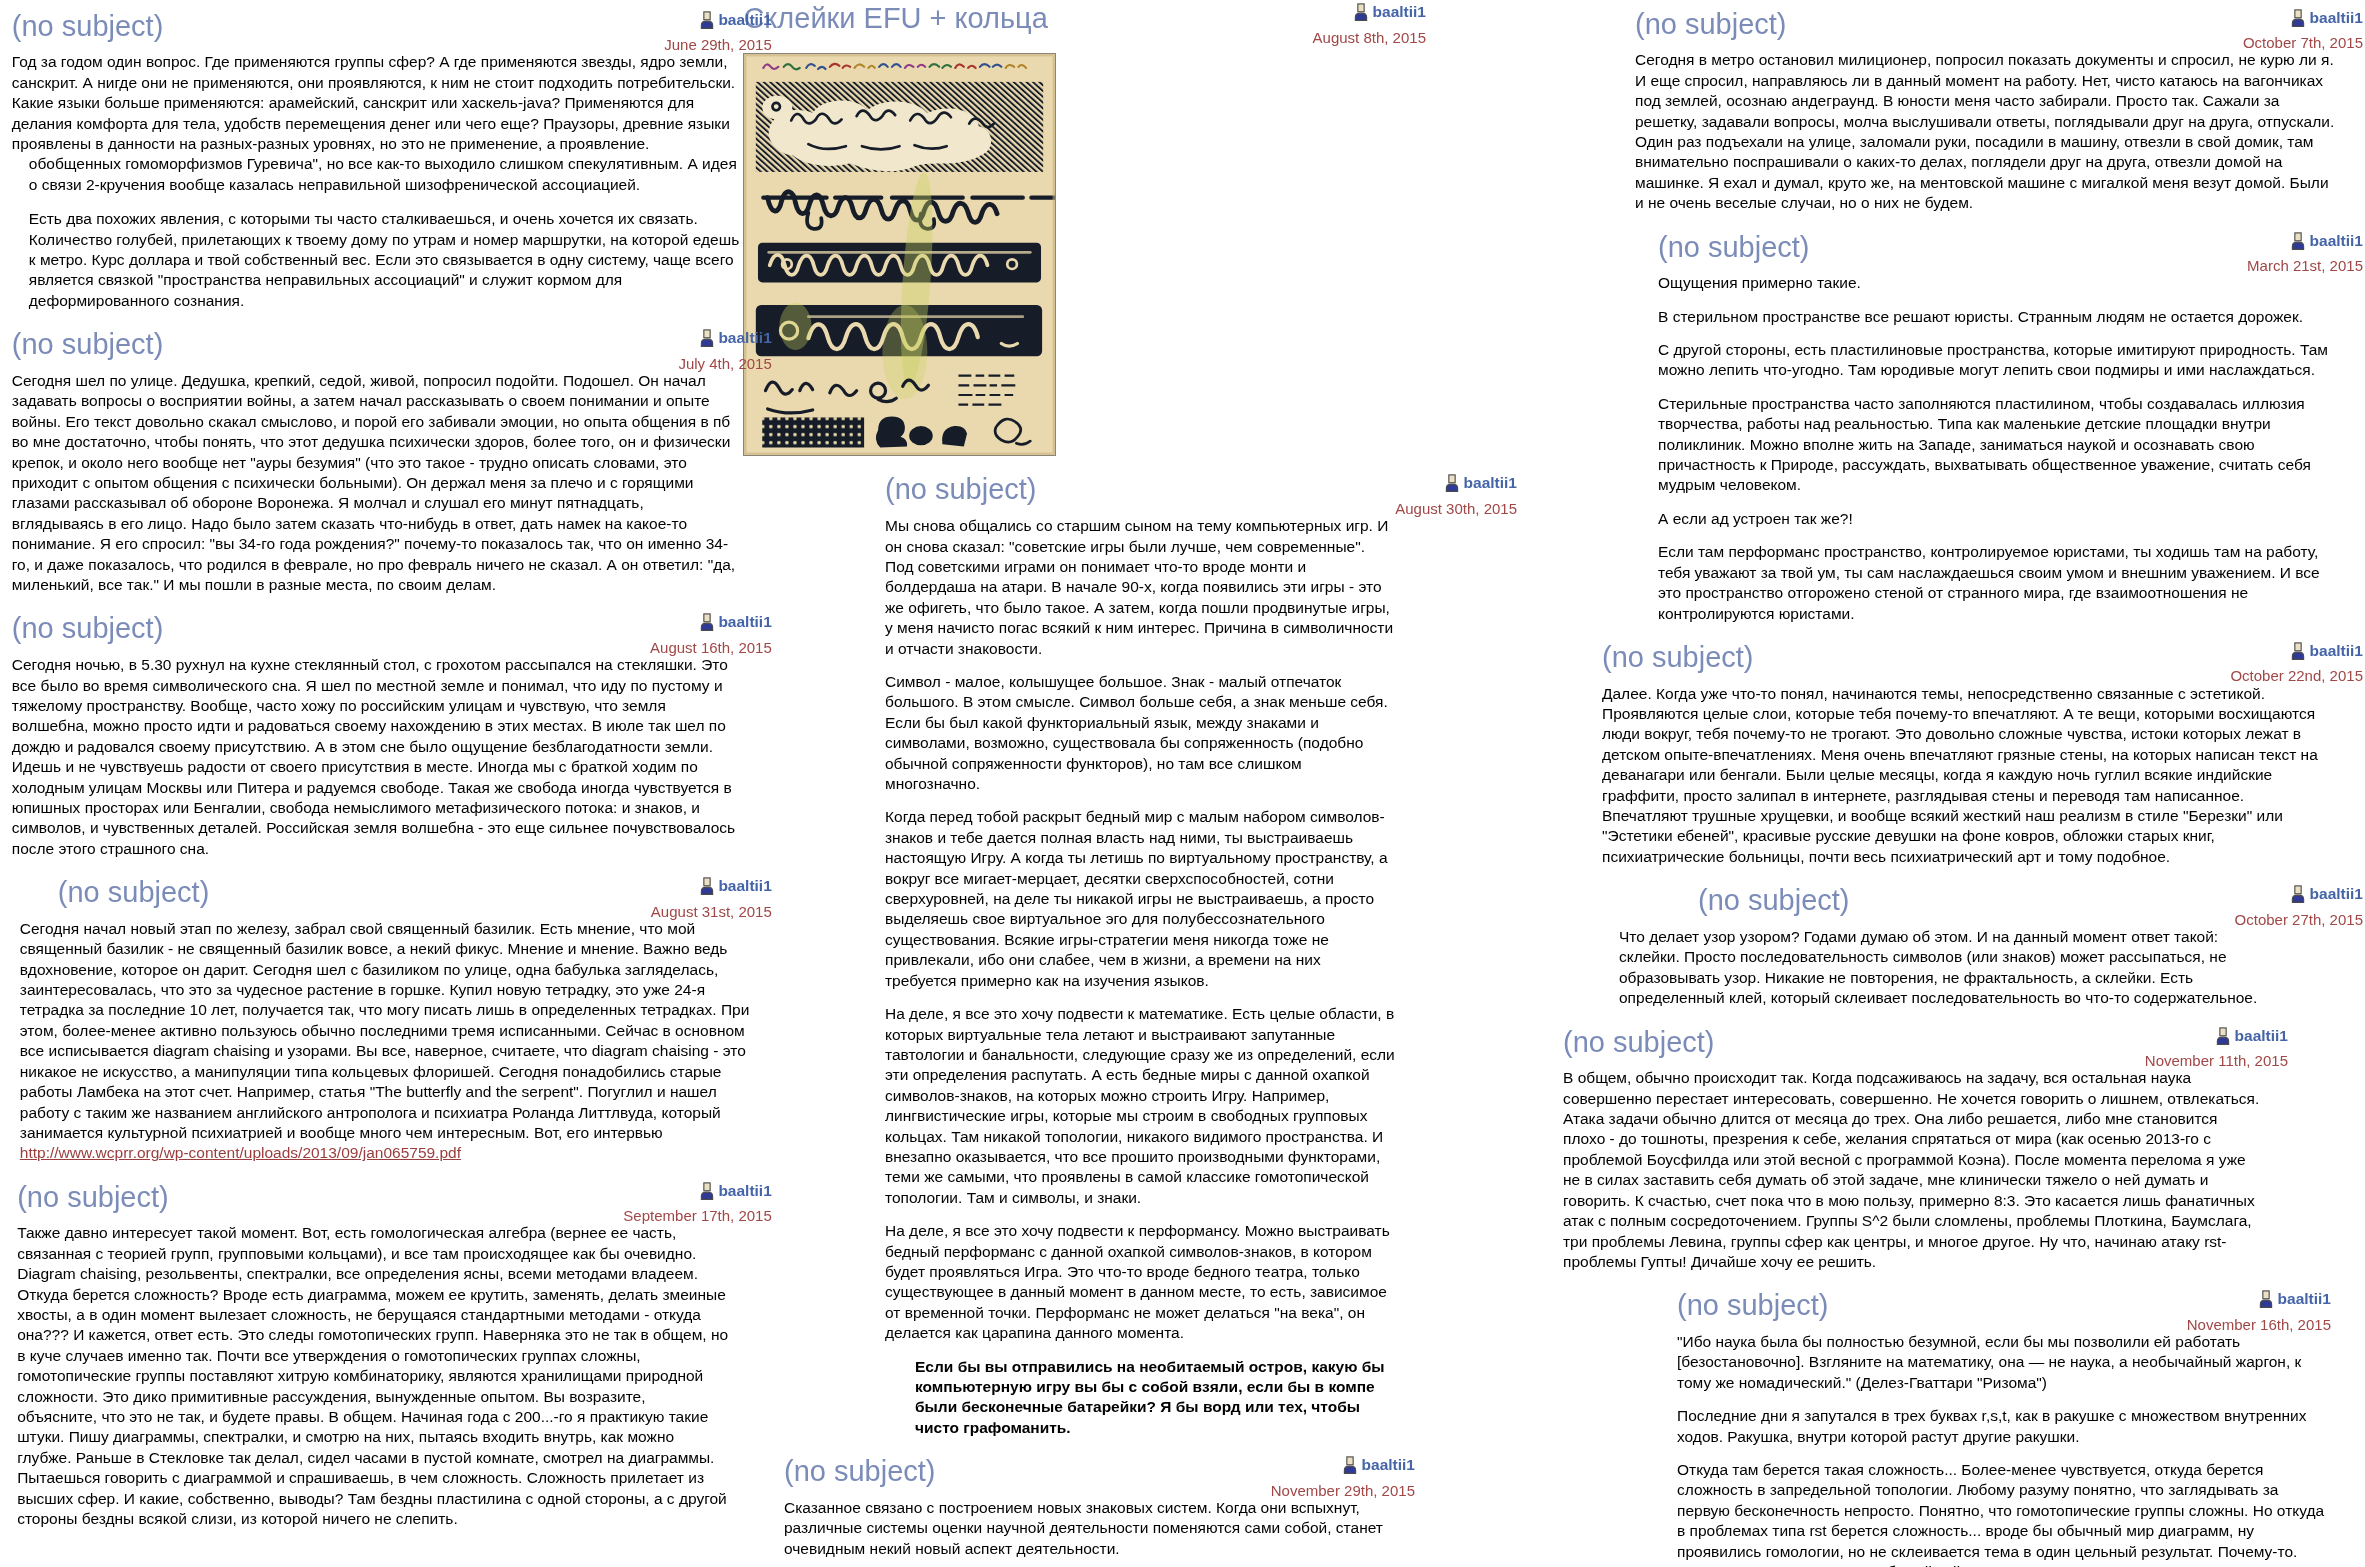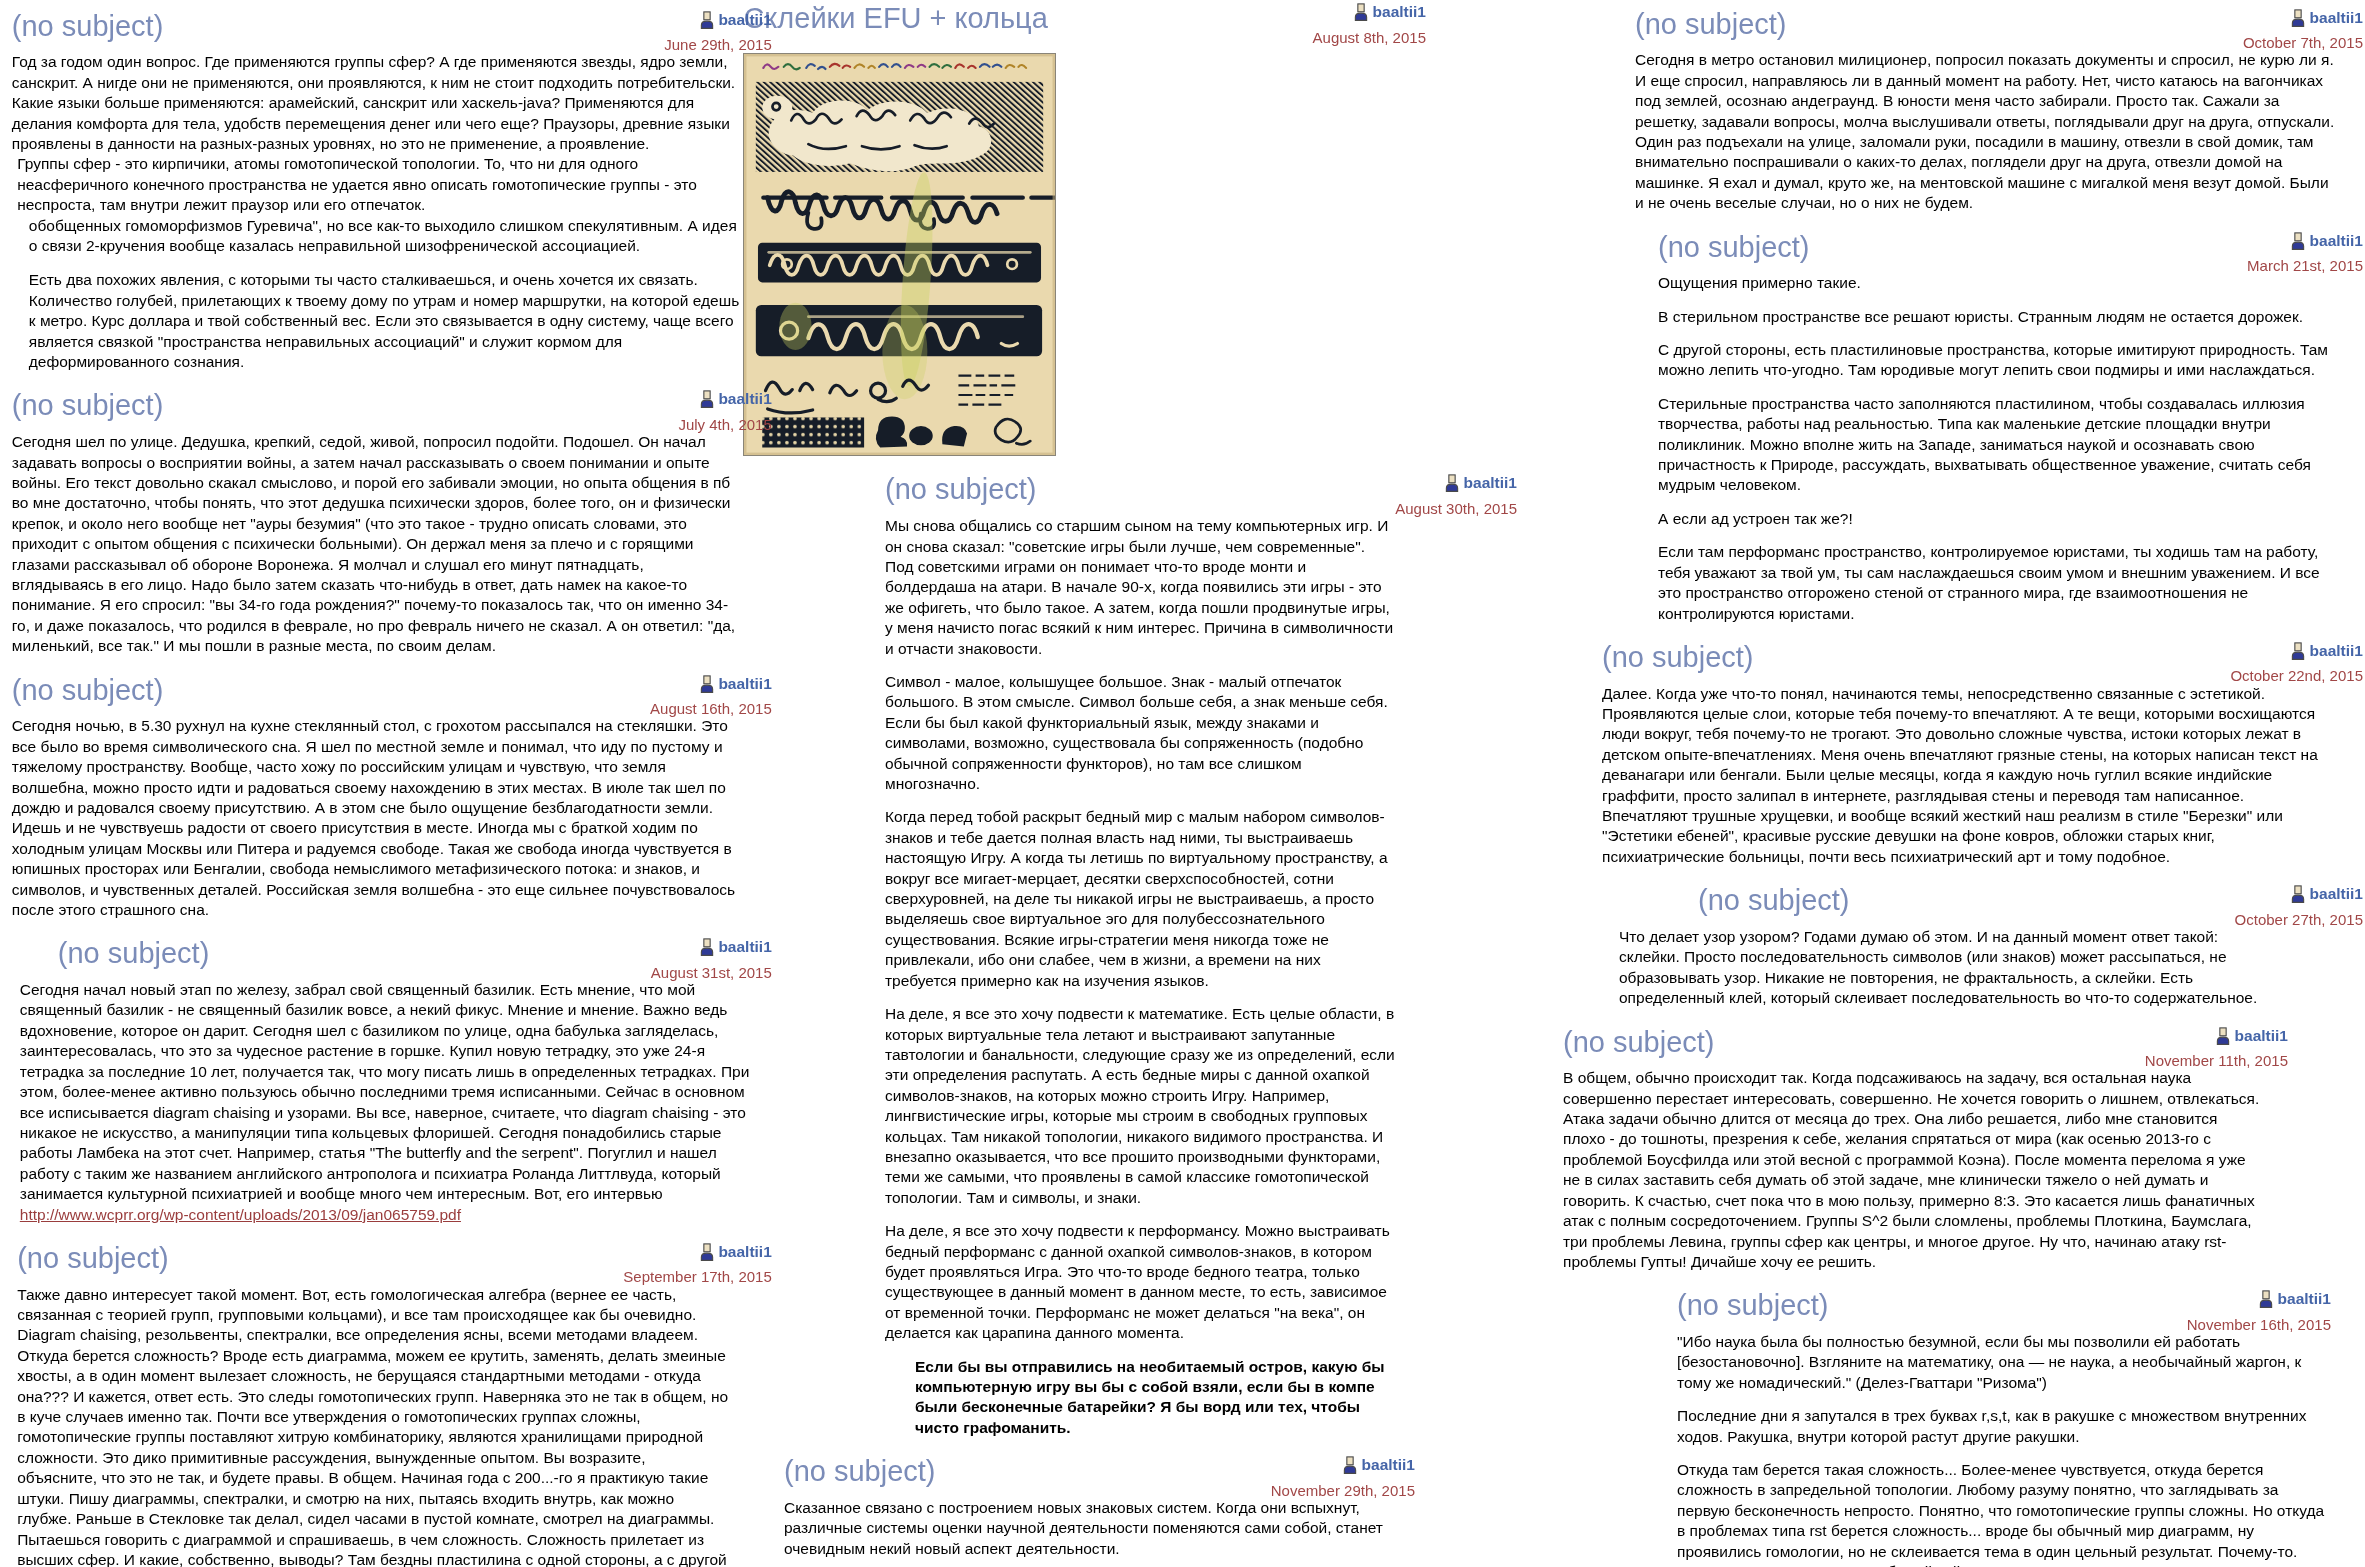--- a/index.html
+++ b/index.html
@@ -55,7 +55,6 @@
     </div>
     <div class="body tight" style="padding-right:32px;">
       <p>Год за годом один вопрос. Где применяются группы сфер? А где применяются звезды, ядро земли, санскрит. А нигде они не применяются, они проявляются, к ним не стоит подходить потребительски. Какие языки больше применяются: арамейский, санскрит или хаскель-java? Применяются для делания комфорта для тела, удобств перемещения денег или чего еще? Праузоры, древние языки проявлены в данности на разных-разных уровнях, но это не применение, а проявление.</p>
-      <p style="padding-left:5.4px;">Группы сфер - это кирпичики, атомы гомотопической топологии. То, что ни для одного неасферичного конечного пространства не удается явно описать гомотопические группы - это неспроста, там внутри лежит праузор или его отпечаток.</p>
       <p style="padding-left:17px;">обобщенных гомоморфизмов Гуревича", но все как-то выходило слишком спекулятивным. А идея о связи 2-кручения вообще казалась неправильной шизофренической ассоциацией.</p>
       <p style="padding-left:17px;margin-top:14px;">Есть два похожих явления, с которыми ты часто сталкиваешься, и очень хочется их связать. Количество голубей, прилетающих к твоему дому по утрам и номер маршрутки, на которой едешь к метро. Курс доллара и твой собственный вес. Если это связывается в одну систему, чаще всего является связкой "пространства неправильных ассоциаций" и служит кормом для деформированного сознания.</p>
     </div>

